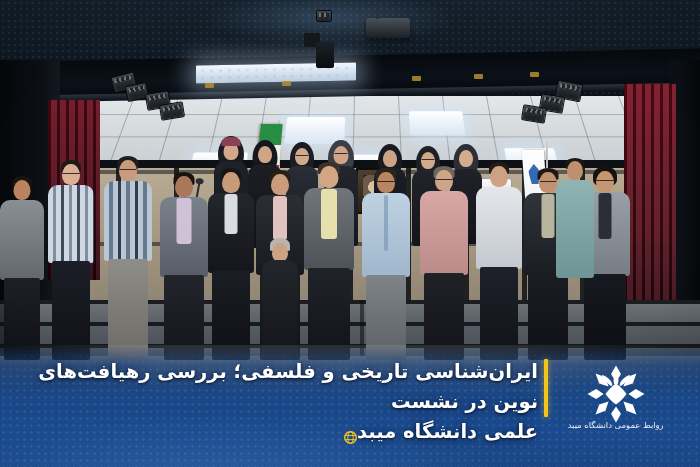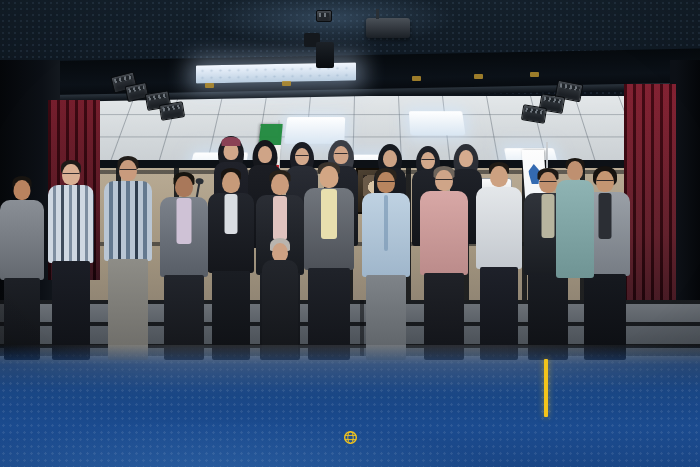--- a/index.html
+++ b/index.html
@@ -528,6 +528,8 @@
     <div class="banner-dots"></div>
     <div class="banner-sheen"></div>
 
+    <div class="headline">ایران‌شناسی تاریخی و فلسفی؛ بررسی رهیافت‌های نوین در نشست
+علمی دانشگاه میبد</div>
 
     <div class="accent-bar"></div>
 

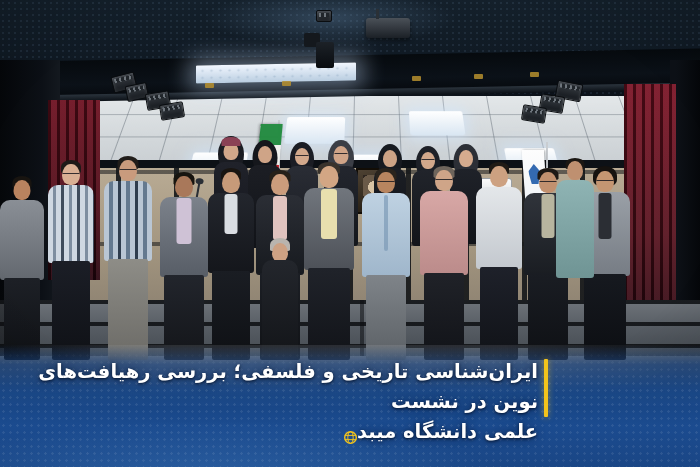--- a/index.html
+++ b/index.html
@@ -533,6 +533,25 @@
 
     <div class="accent-bar"></div>
 
+    <div class="logo-wrap">
+      <svg class="logo-mark" viewBox="0 0 100 100">
+        <g fill="#ffffff">
+          <path d="M50 4 L58 18 L50 30 L42 18 Z"></path>
+          <path d="M50 96 L42 82 L50 70 L58 82 Z"></path>
+          <path d="M4 50 L18 42 L30 50 L18 58 Z"></path>
+          <path d="M96 50 L82 58 L70 50 L82 42 Z"></path>
+          <path d="M17 17 L33 23 L38 38 L23 33 Z"></path>
+          <path d="M83 17 L77 33 L62 38 L67 23 Z"></path>
+          <path d="M17 83 L23 67 L38 62 L33 77 Z"></path>
+          <path d="M83 83 L67 77 L62 62 L77 67 Z"></path>
+          <path d="M50 33 C57 38 62 43 67 50 C62 57 57 62 50 67 C43 62 38 57 33 50 C38 43 43 38 50 33 Z"></path>
+          <path d="M46 28 C46 22 48 16 50 12 C52 16 54 22 54 28 C54 33 52 36 50 38 C48 36 46 33 46 28 Z"></path>
+          <path d="M36 32 C32 28 29 23 27 19 C31 20 36 23 40 27 C43 30 44 34 44 37 C41 37 38 35 36 32 Z"></path>
+          <path d="M64 32 C68 28 71 23 73 19 C69 20 64 23 60 27 C57 30 56 34 56 37 C59 37 62 35 64 32 Z"></path>
+        </g>
+      </svg>
+      <div class="logo-cap">روابط عمومی دانشگاه میبد</div>
+    </div>
 
     <div class="meta">
 

